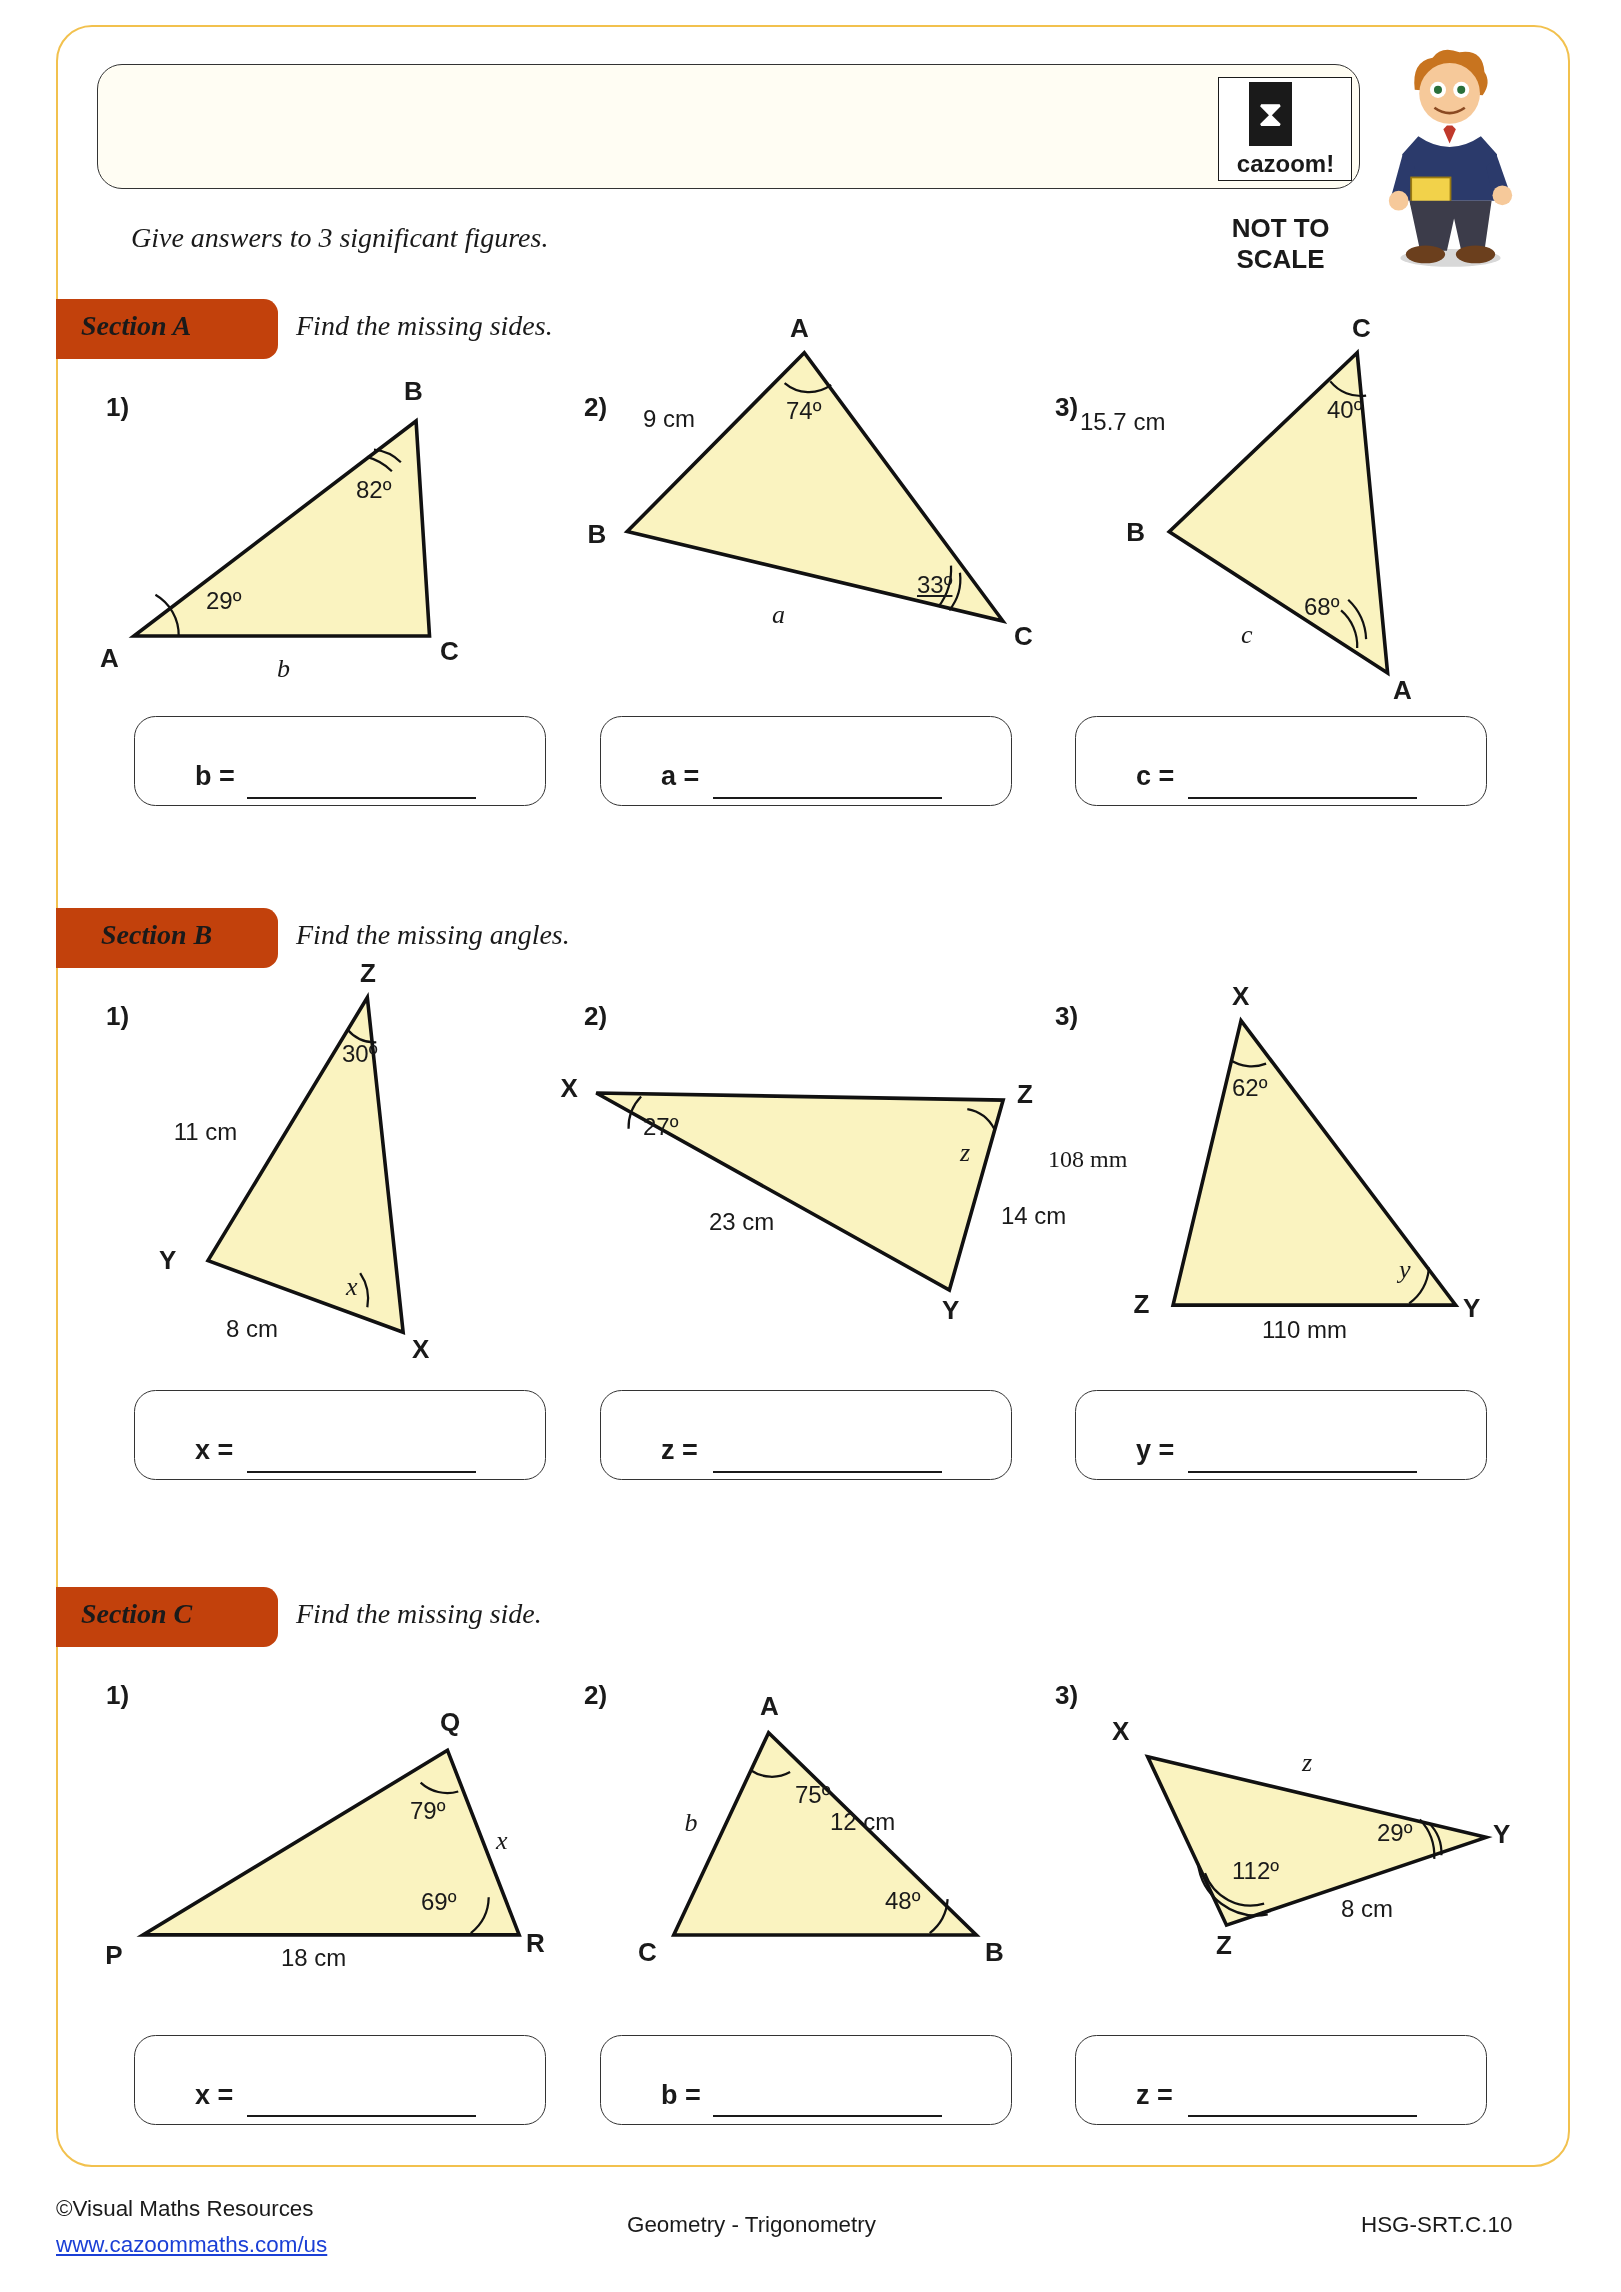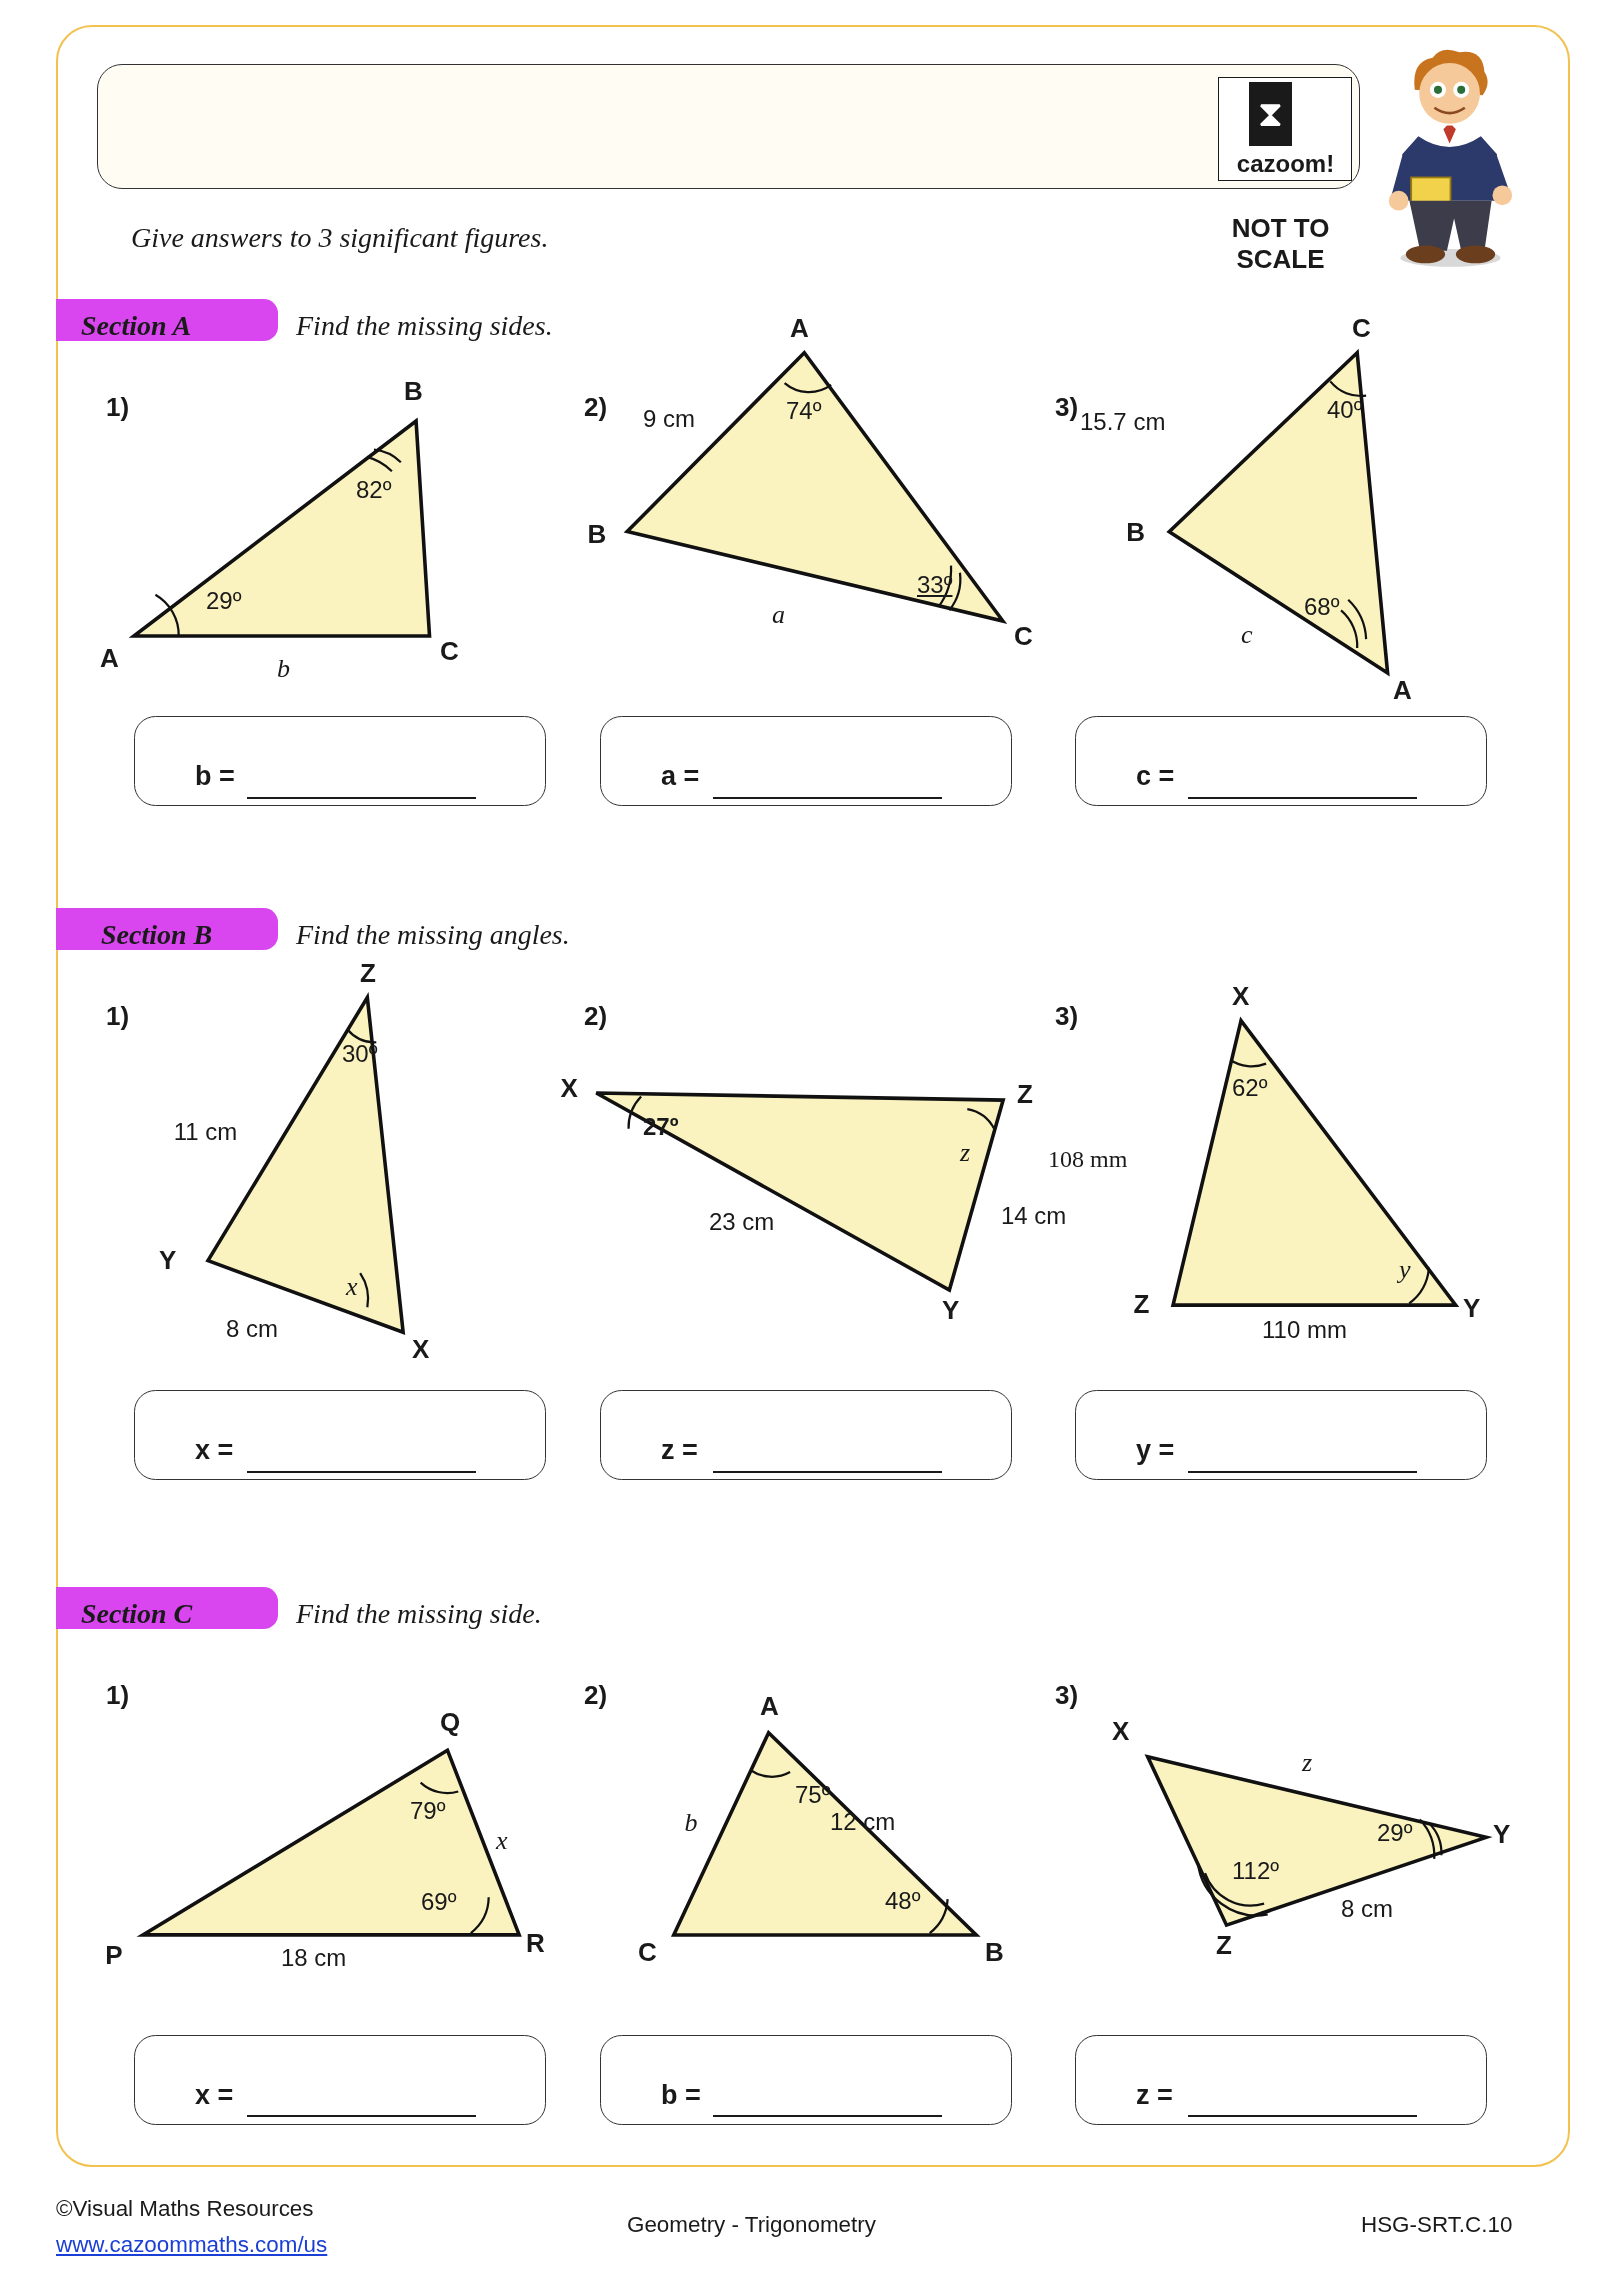--- a/index.html
+++ b/index.html
@@ -113,8 +113,8 @@
   
   .section-tab {
     position: absolute;
-    height: 42px;
-    background: #d946ef;
+    height: 60px;
+    background: #c2410c;
     border-radius: 0 14.3px 14.3px 0;
     left: 56px;
     box-sizing: border-box;

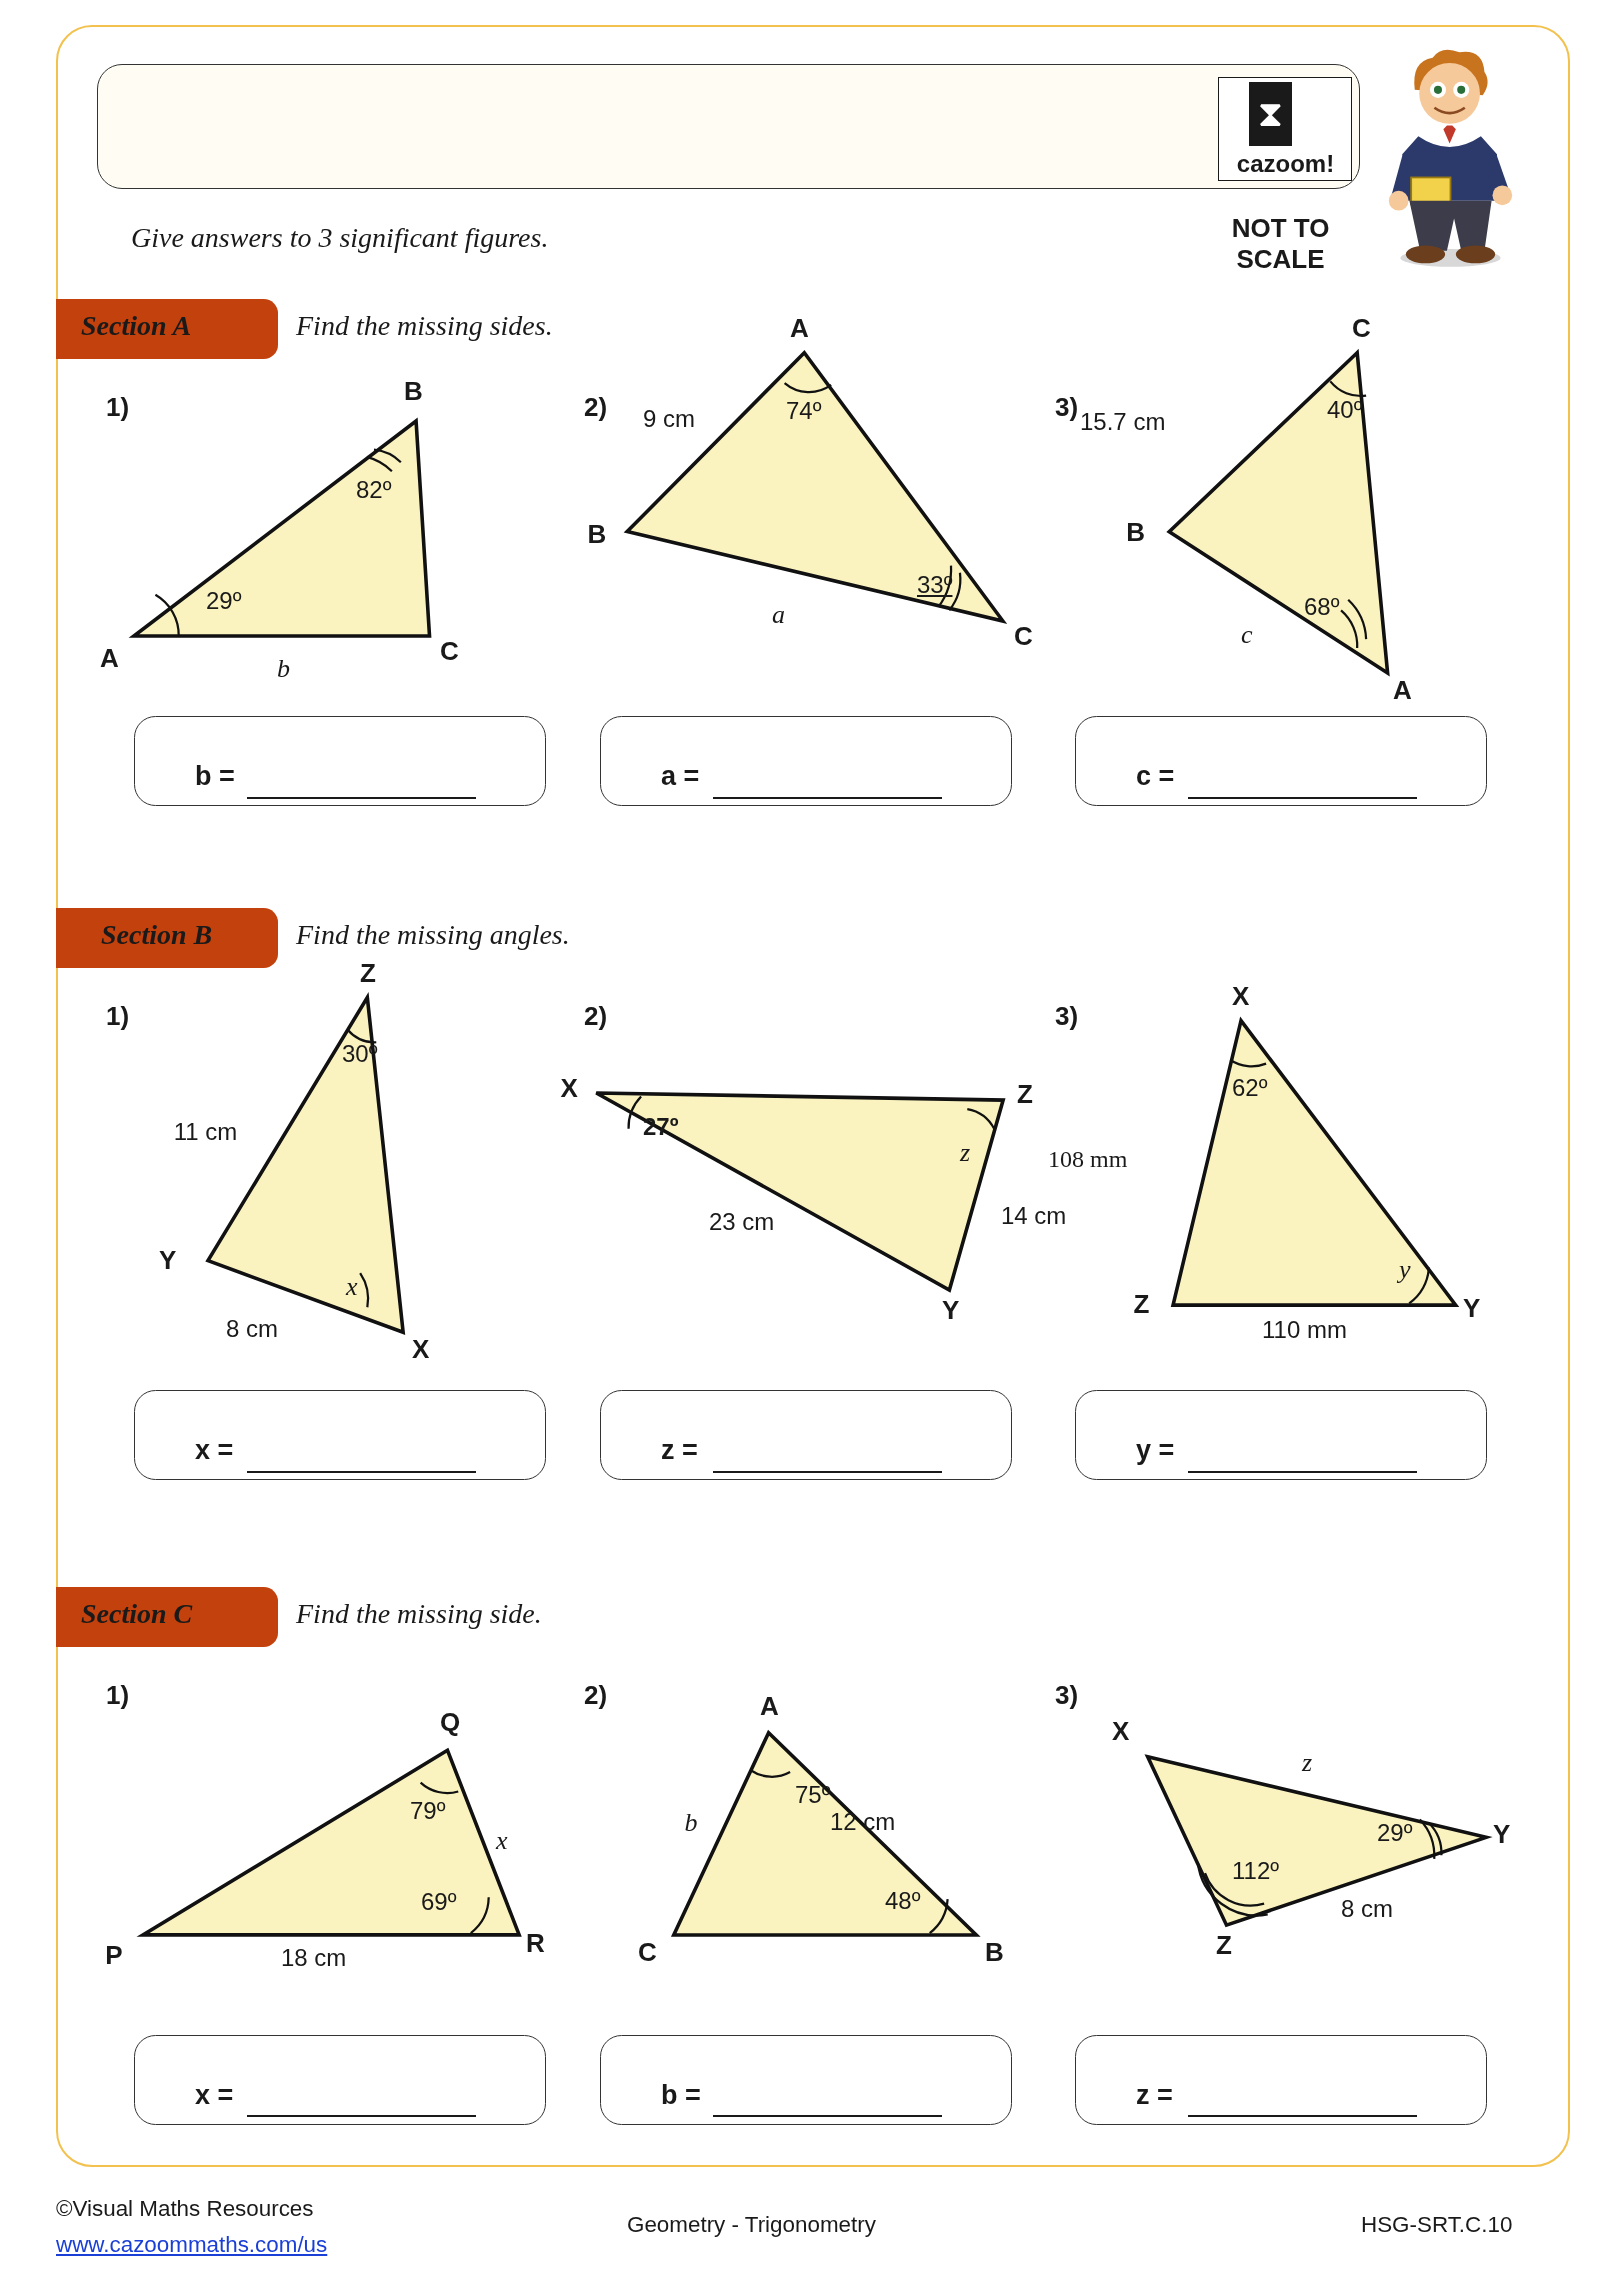--- a/index.html
+++ b/index.html
@@ -352,7 +352,7 @@
     <div class="lbl vert" style="left:-12.5px; top:7.2px;">X</div>
     <div class="lbl vert" style="left:444px; top:12.5px;">Z</div>
     <div class="lbl vert" style="left:369px; top:229px;">Y</div>
-    <div class="lbl" style="left:70px; top:47px;font-weight:bold;">27º</div>
+    <div class="lbl" style="left:70px; top:47px;">27º</div>
     <div class="lbl ital" style="left:387px; top:72px;">z</div>
     <div class="lbl" style="left:428px; top:136px;">14 cm</div>
     <div class="lbl" style="left:136px; top:142px;">23 cm</div>

